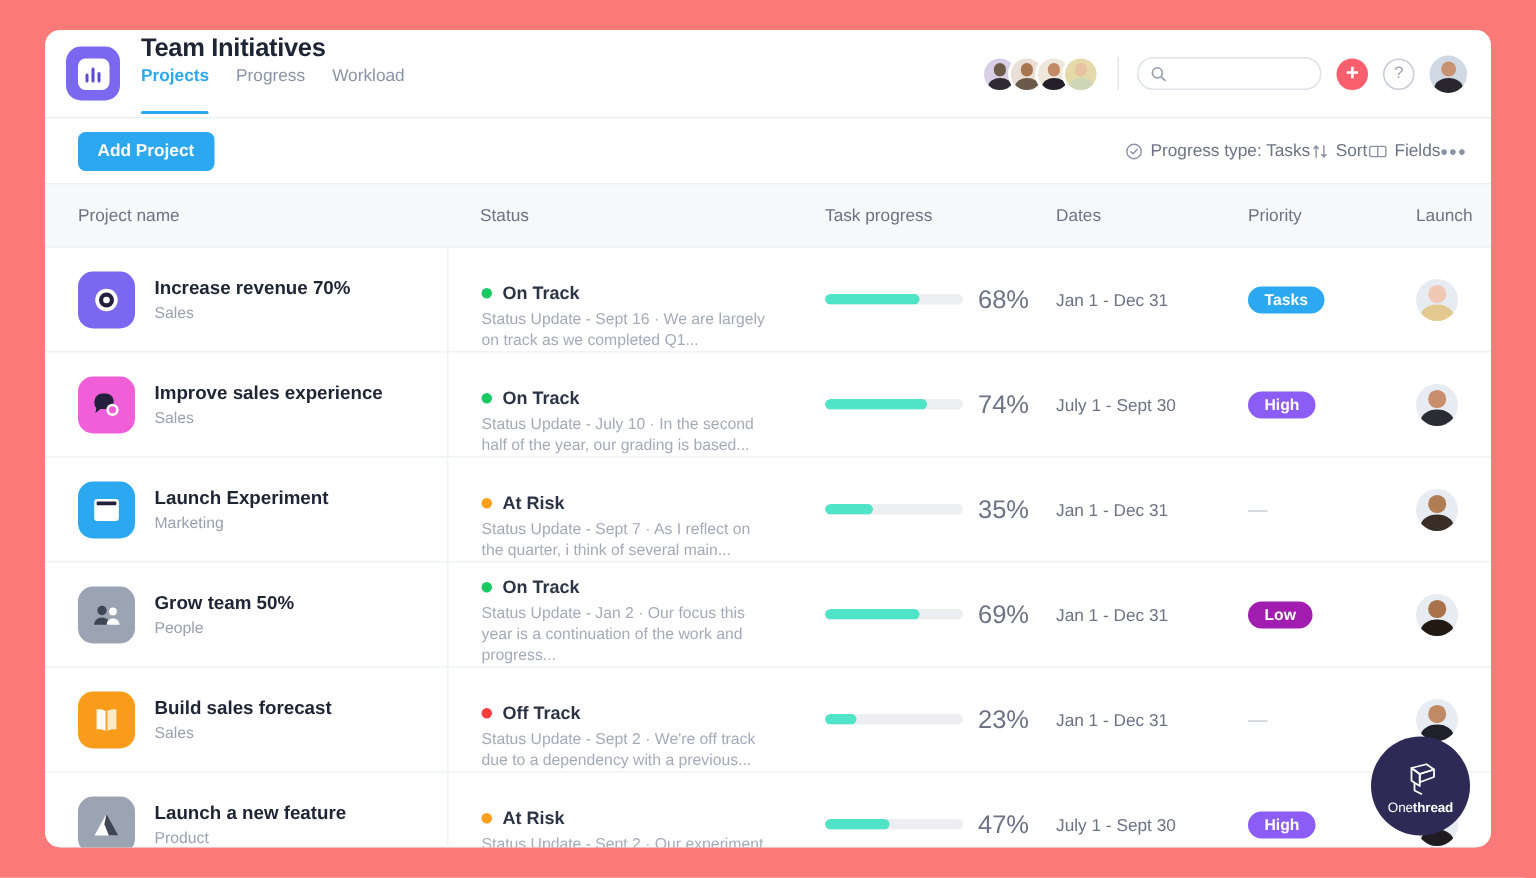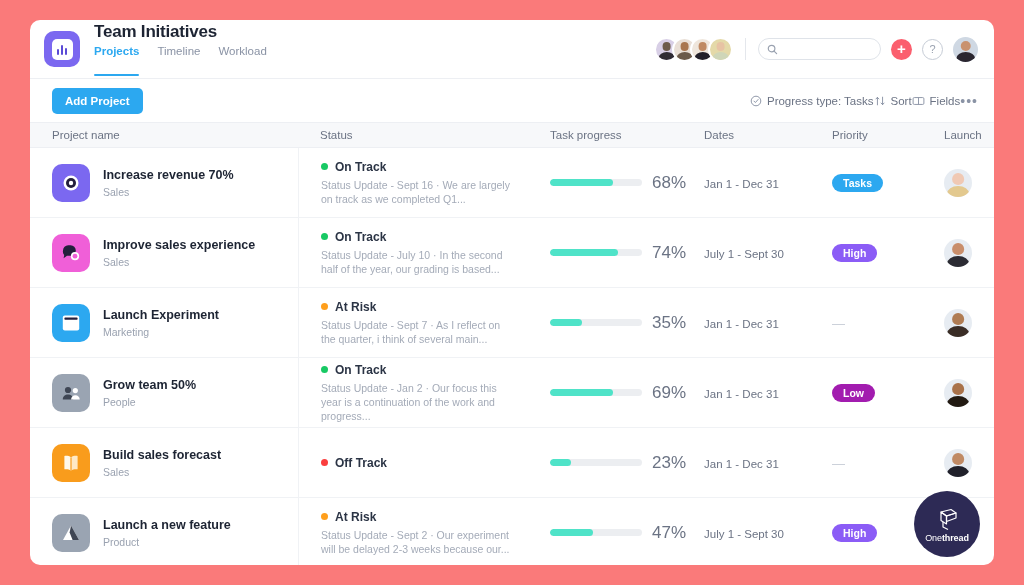--- a/index.html
+++ b/index.html
@@ -190,7 +190,7 @@
       <div class="proj-title">Team Initiatives</div>
       <div class="tabs">
         <div class="tab active">Projects</div>
-        <div class="tab">Timeline</div>
+        <div class="tab">Progress</div>
         <div class="tab">Workload</div>
       </div>
     </div>

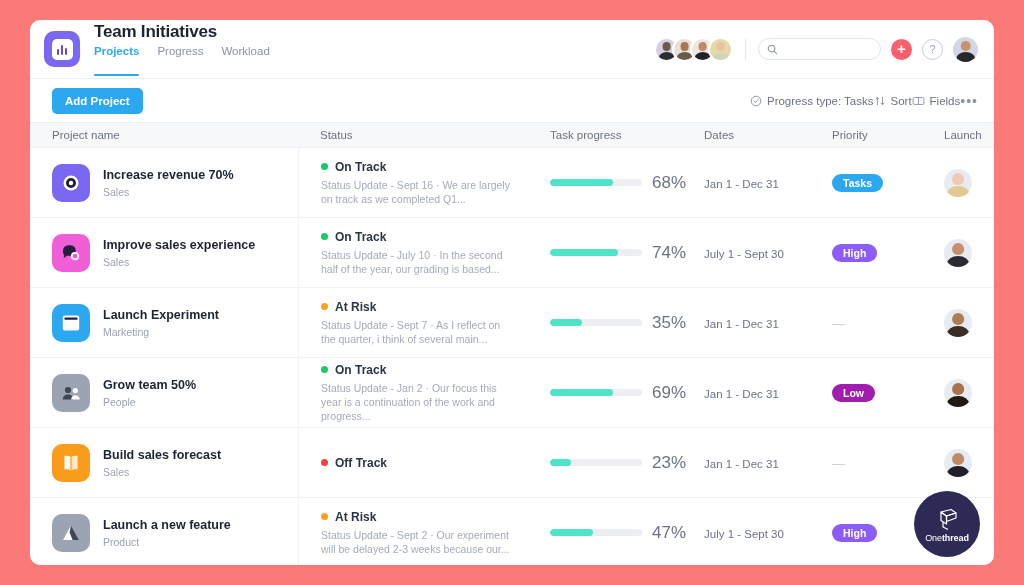--- a/index.html
+++ b/index.html
@@ -115,7 +115,7 @@
 
   
   .thead {
-    display: flex; align-items: center; height: 26px;
+    display: flex; align-items: center; height: 43px;
     background: #f7f8fa; border-top: 1px solid #edeff3; border-bottom: 1px solid #edeff3;
     font-size: 11.5px; color: #6b7384;
   }

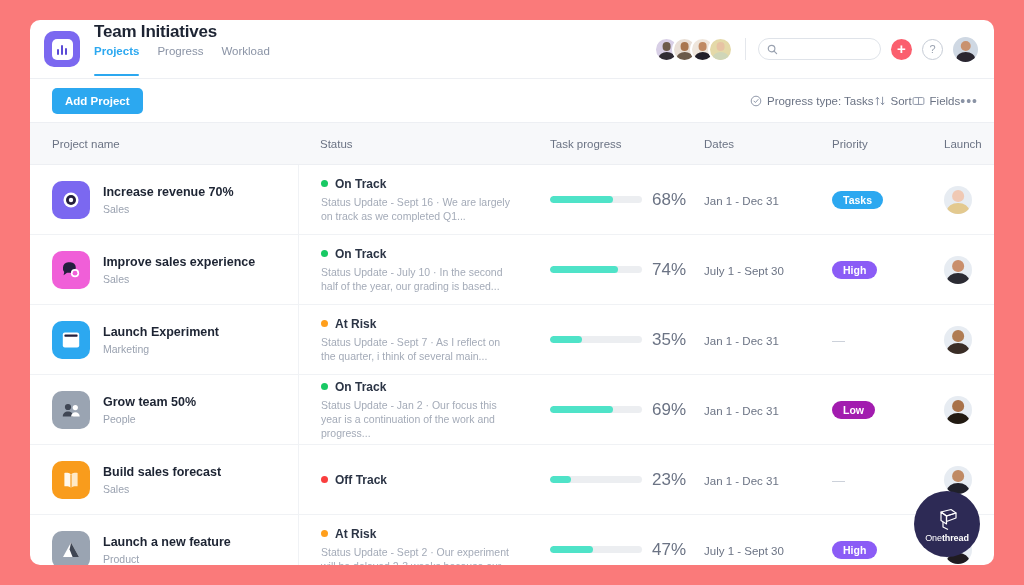--- a/index.html
+++ b/index.html
@@ -125,7 +125,7 @@
     border-bottom: 1px solid #f0f2f5;
   }
   .c-name   { width: 268px; padding-left: 22px; display: flex; align-items: center; flex:0 0 auto;}
-  .c-status { width: 230px; padding-left: 22px; flex:0 0 auto; border-left: 1px solid #f0f2f5; align-self: stretch; display:flex; flex-direction:column; justify-content:center;}
+  .c-status { width: 230px; padding-left: 22px; flex:0 0 auto; border-left: 1px solid #f0f2f5; align-self: stretch; display:flex; flex-direction:column; justify-content:flex-end;}
   .c-prog   { width: 176px; padding-left: 22px; display: flex; align-items: center; gap: 10px; flex:0 0 auto;}
   .c-dates  { width: 128px; flex:0 0 auto; }
   .c-prio   { width: 112px; flex:0 0 auto; }

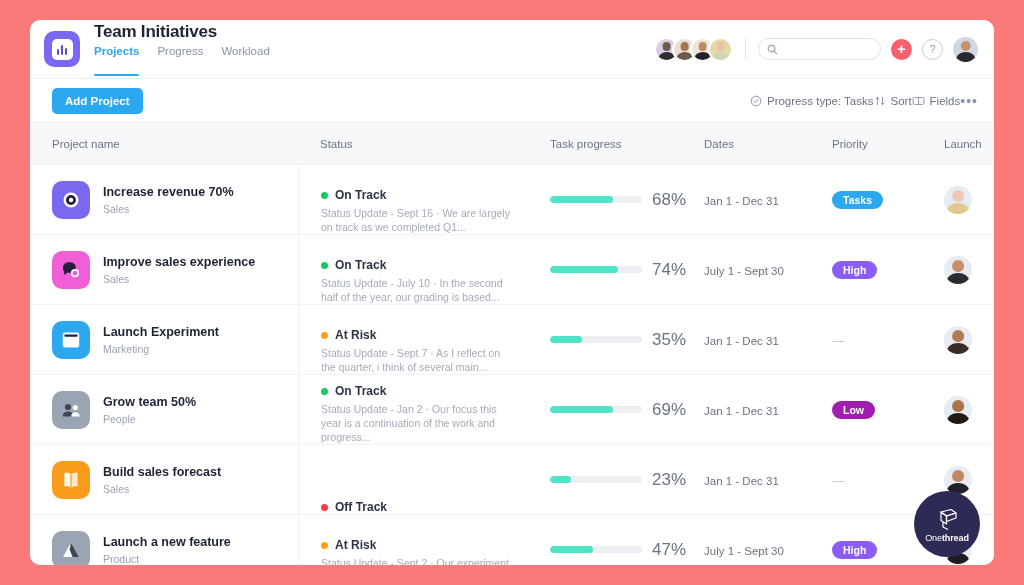--- a/index.html
+++ b/index.html
@@ -441,6 +441,7 @@
             <span class="stdot" style="background:#fa3e3e"></span>
             <span class="sttext">Off Track</span>
           </div>
+          <div class="stupd">Status Update - Sept 2 · We're off track due to a dependency with a previous...</div>
         </div>
         <div class="c-prog">
           <div class="track">

